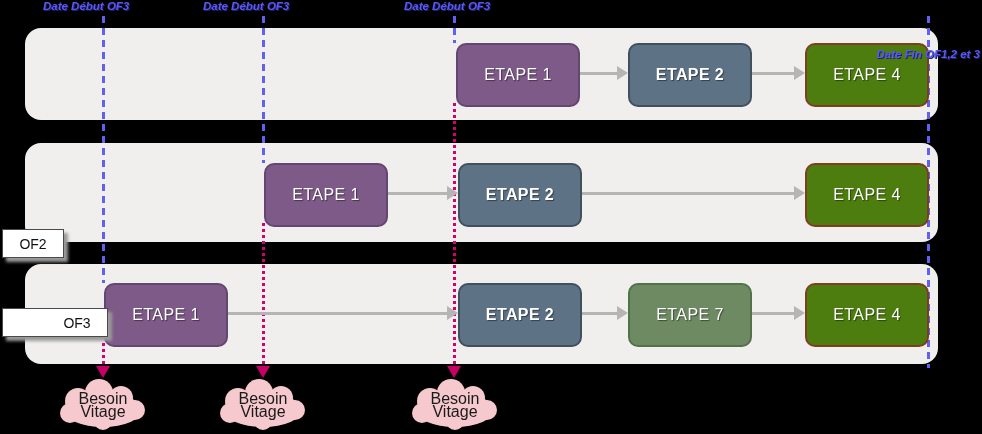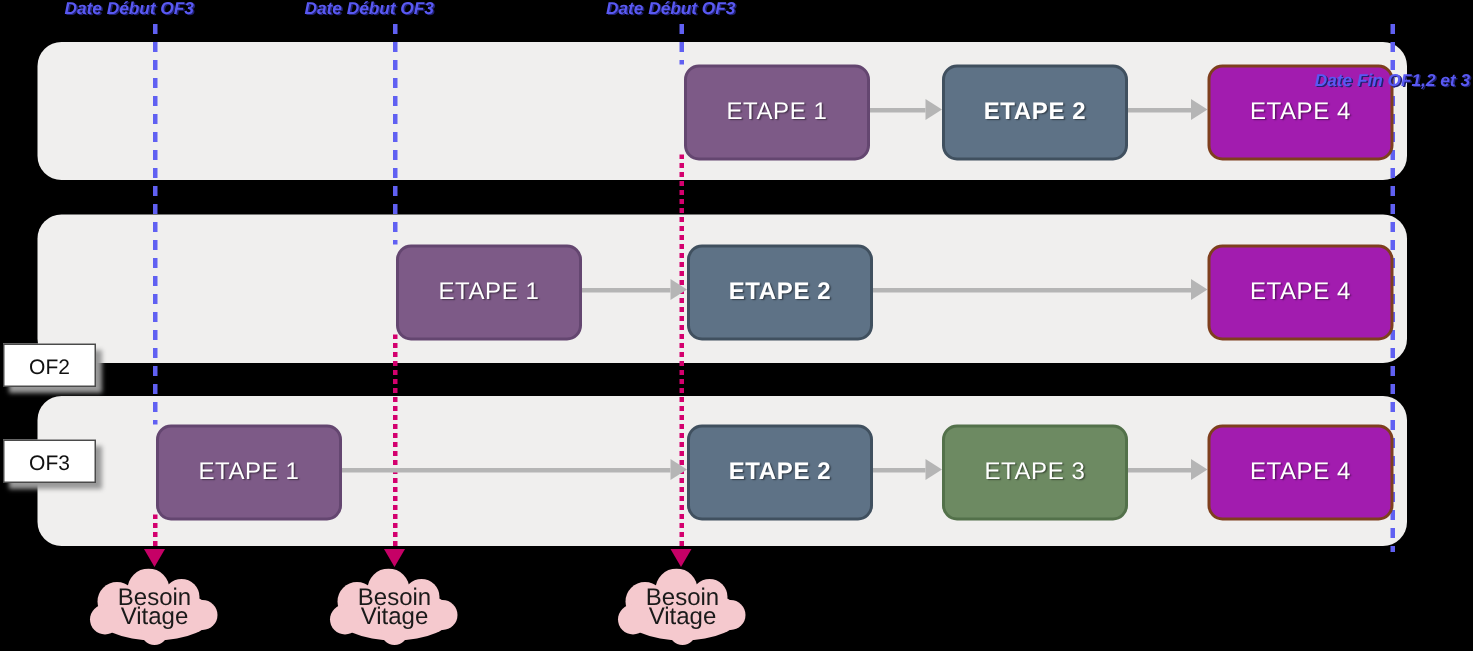--- a/index.html
+++ b/index.html
@@ -15,7 +15,7 @@
   .purple{background:#7d5a87;border-color:#644670;}
   .slate{background:#5e7286;border-color:#40505f;font-weight:bold;}
   .green{background:#6d8a62;border-color:#53714a;}
-  .rust{background:#a21caf;border-color:#7e3f1e;}
+  .rust{background:#4d7c0f;border-color:#7e3f1e;}
   .arrow{position:absolute;height:3px;background:#b5b5b5;z-index:2;}
   .arrow::after{content:'';position:absolute;right:-11px;top:-6px;width:0;height:0;
                 border-top:7px solid transparent;border-bottom:7px solid transparent;

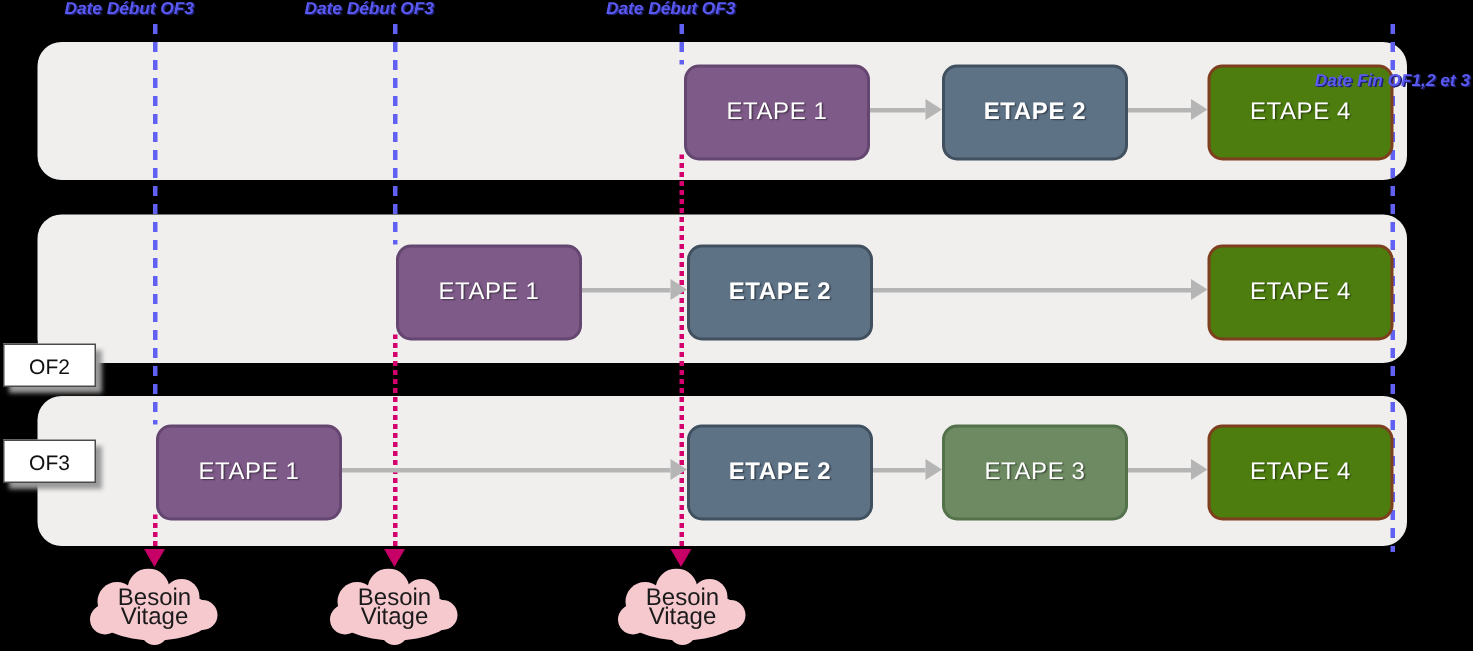--- a/index.html
+++ b/index.html
@@ -64,7 +64,7 @@
   <div class="of-box" style="top:181px;margin-top:48px;">
       <span>OF2</span>
     </div>
-  <div class="of-box" style="top:293px;">
+  <div class="of-box" style="top:308px;padding-left:44px;">
       <span>OF3</span>
     </div>
 

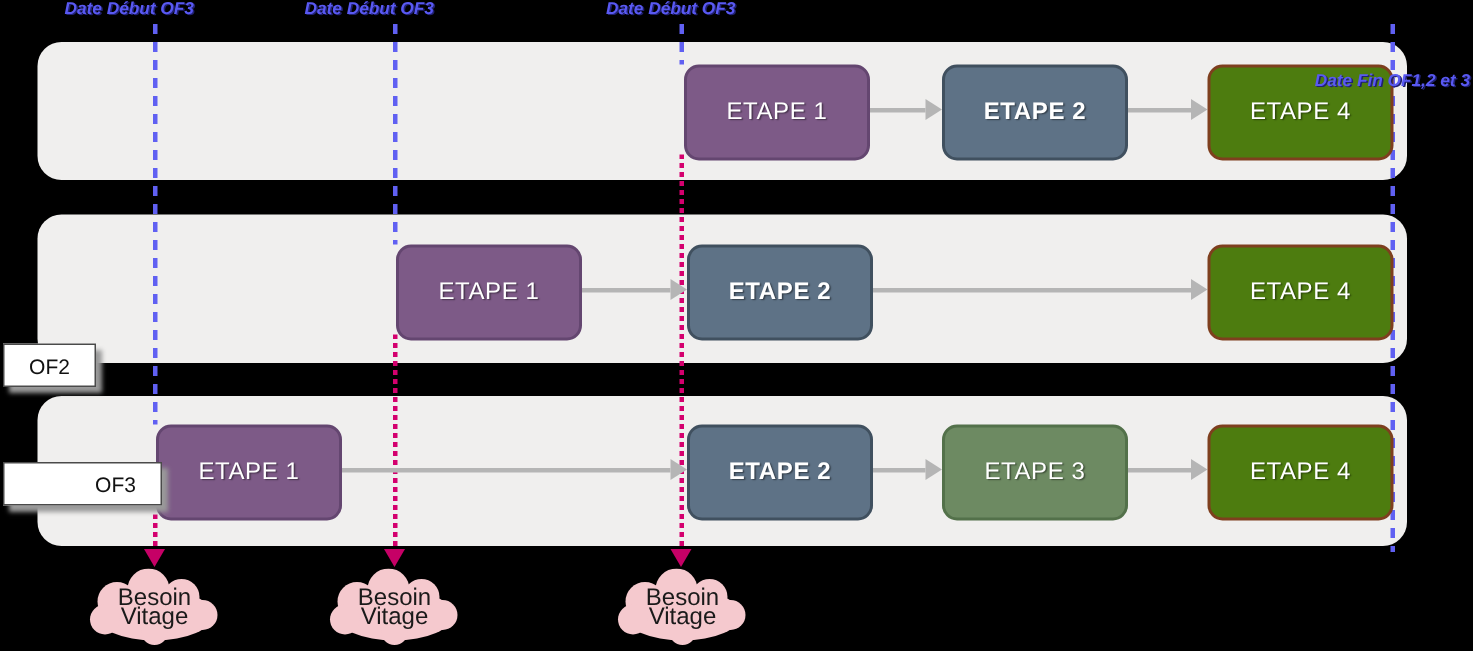--- a/index.html
+++ b/index.html
@@ -82,7 +82,7 @@
 
   <div class="block purple" style="left:104px;top:283px;">ETAPE 1</div>
   <div class="block slate" style="left:458px;top:283px;">ETAPE 2</div>
-  <div class="block green" style="left:628px;top:283px;">ETAPE 3</div>
+  <div class="block green" style="left:628px;top:283px;">ETAPE 7</div>
   <div class="block rust" style="left:805px;top:283px;">ETAPE 4</div>
   <div class="arrow" style="left:224px;top:312px;width:223px;"></div>
   <div class="arrow" style="left:578px;top:312px;width:39px;"></div>

